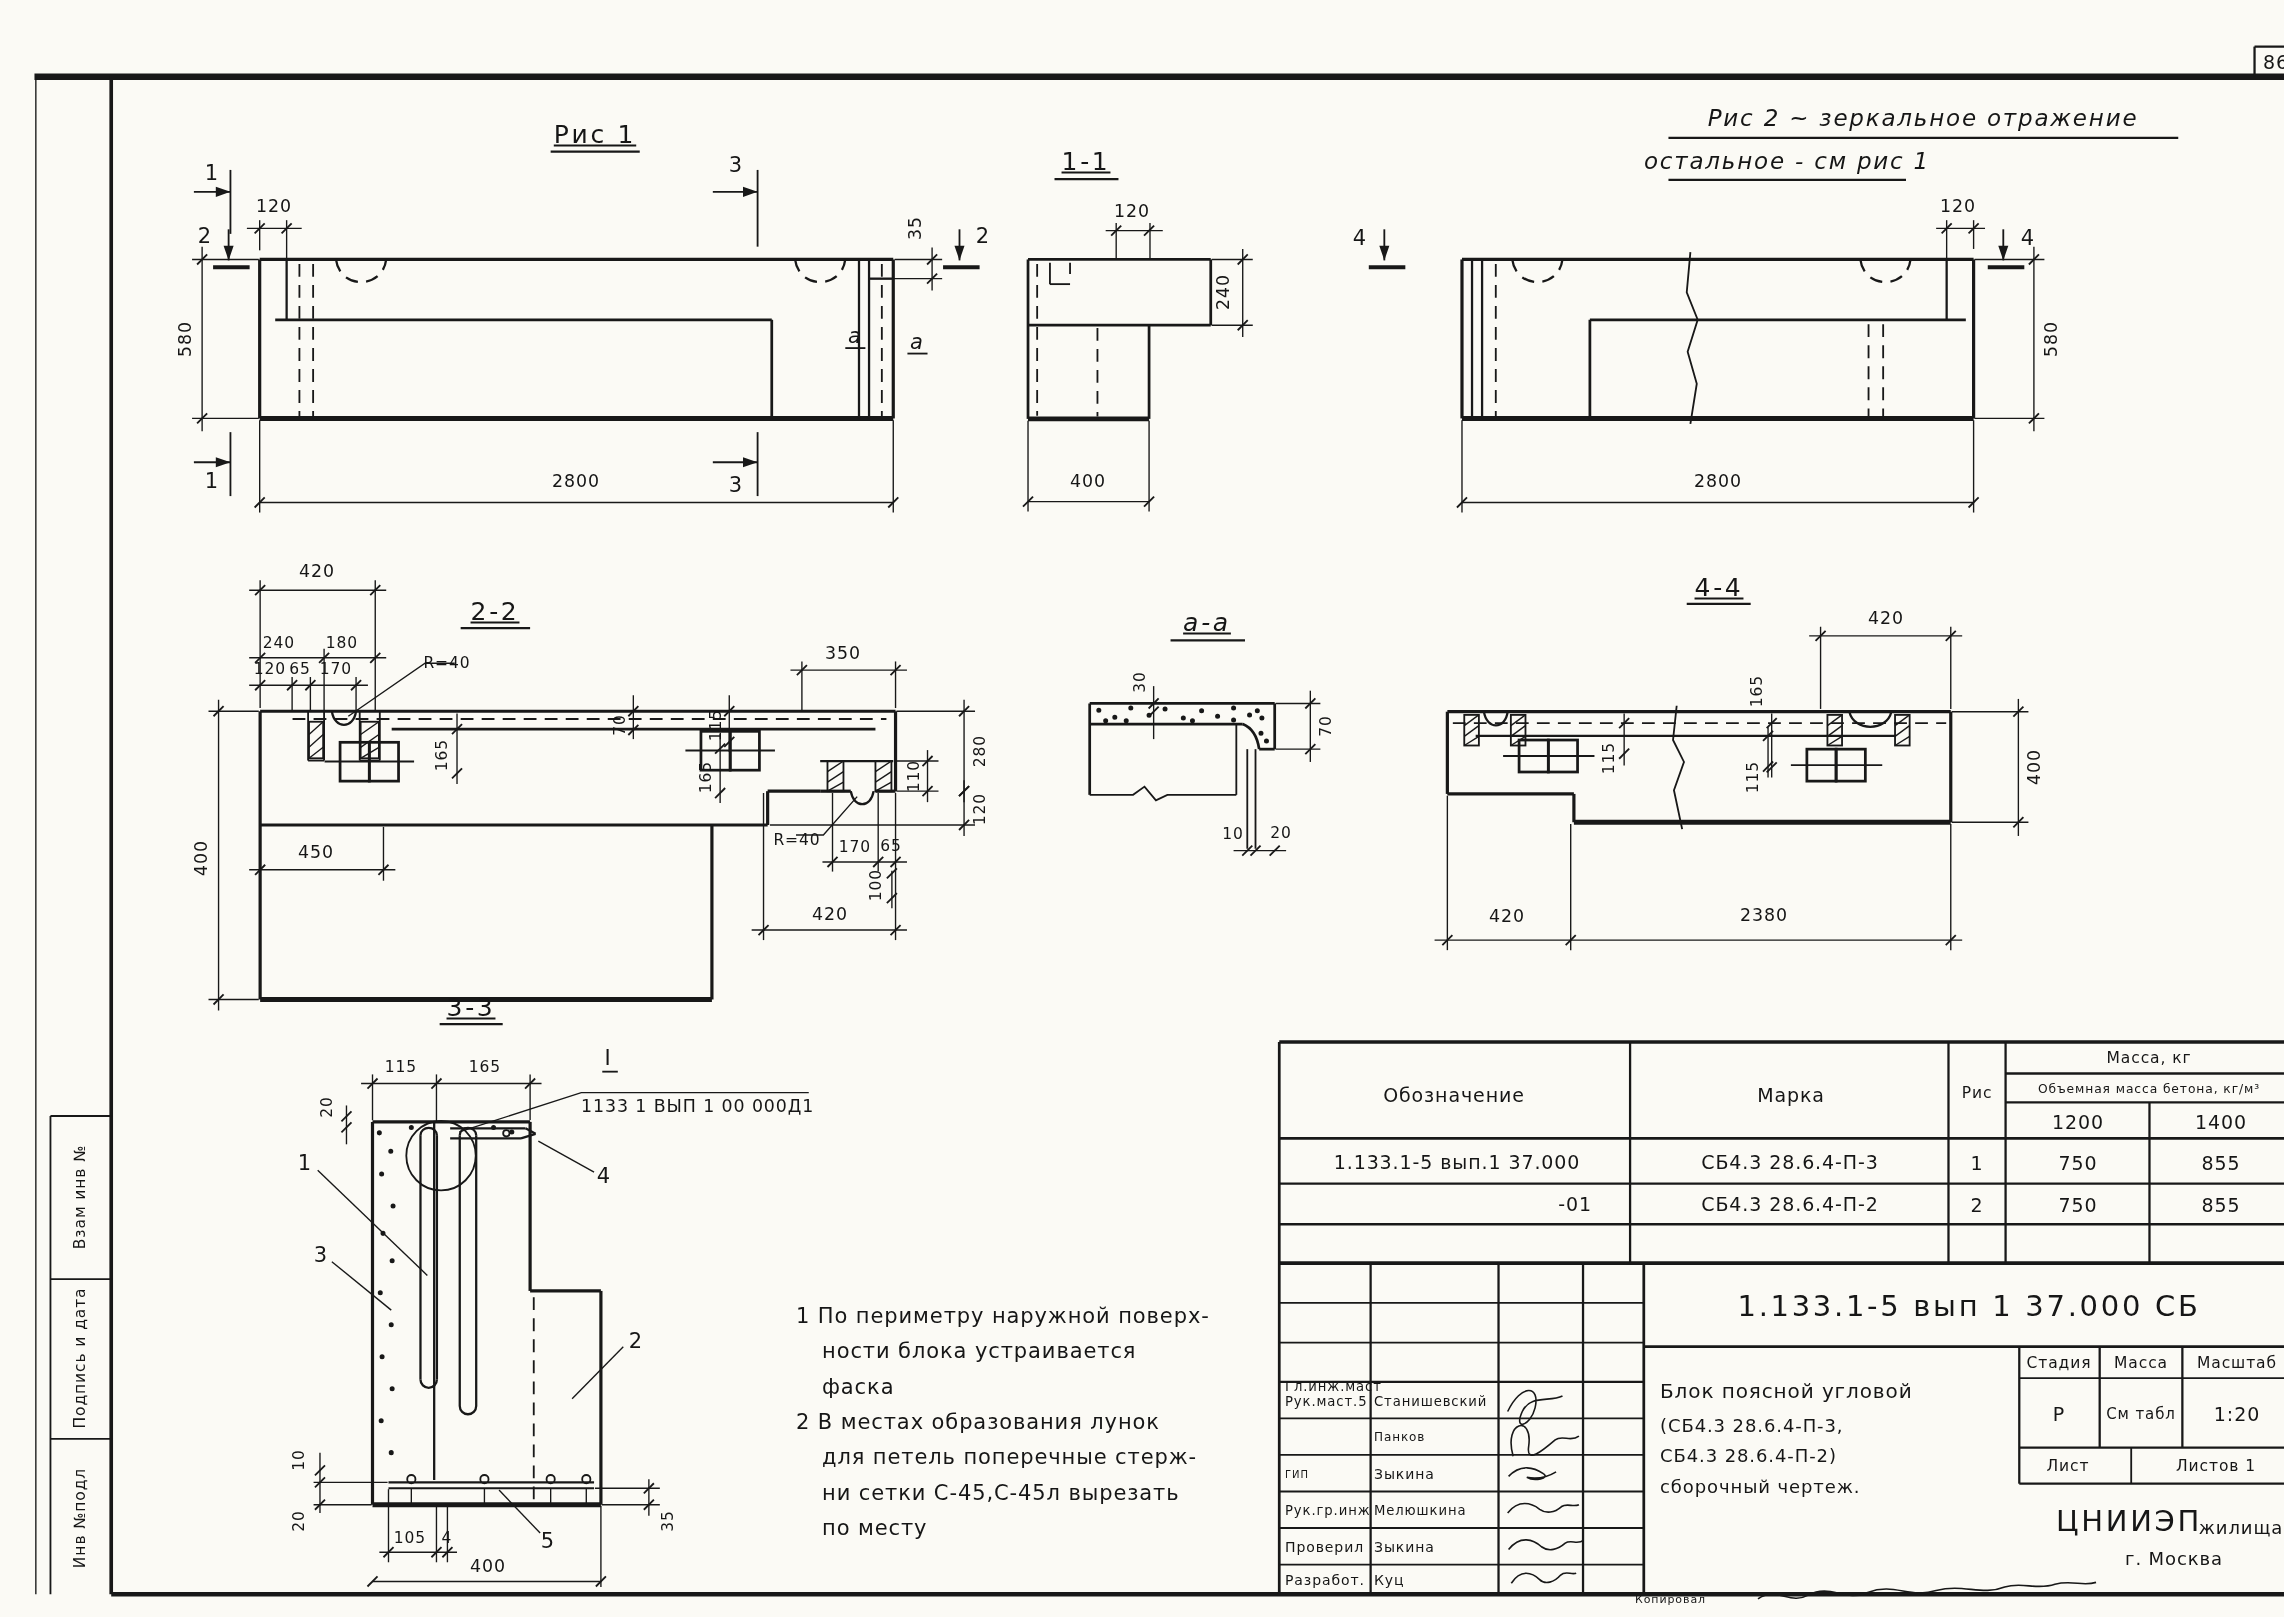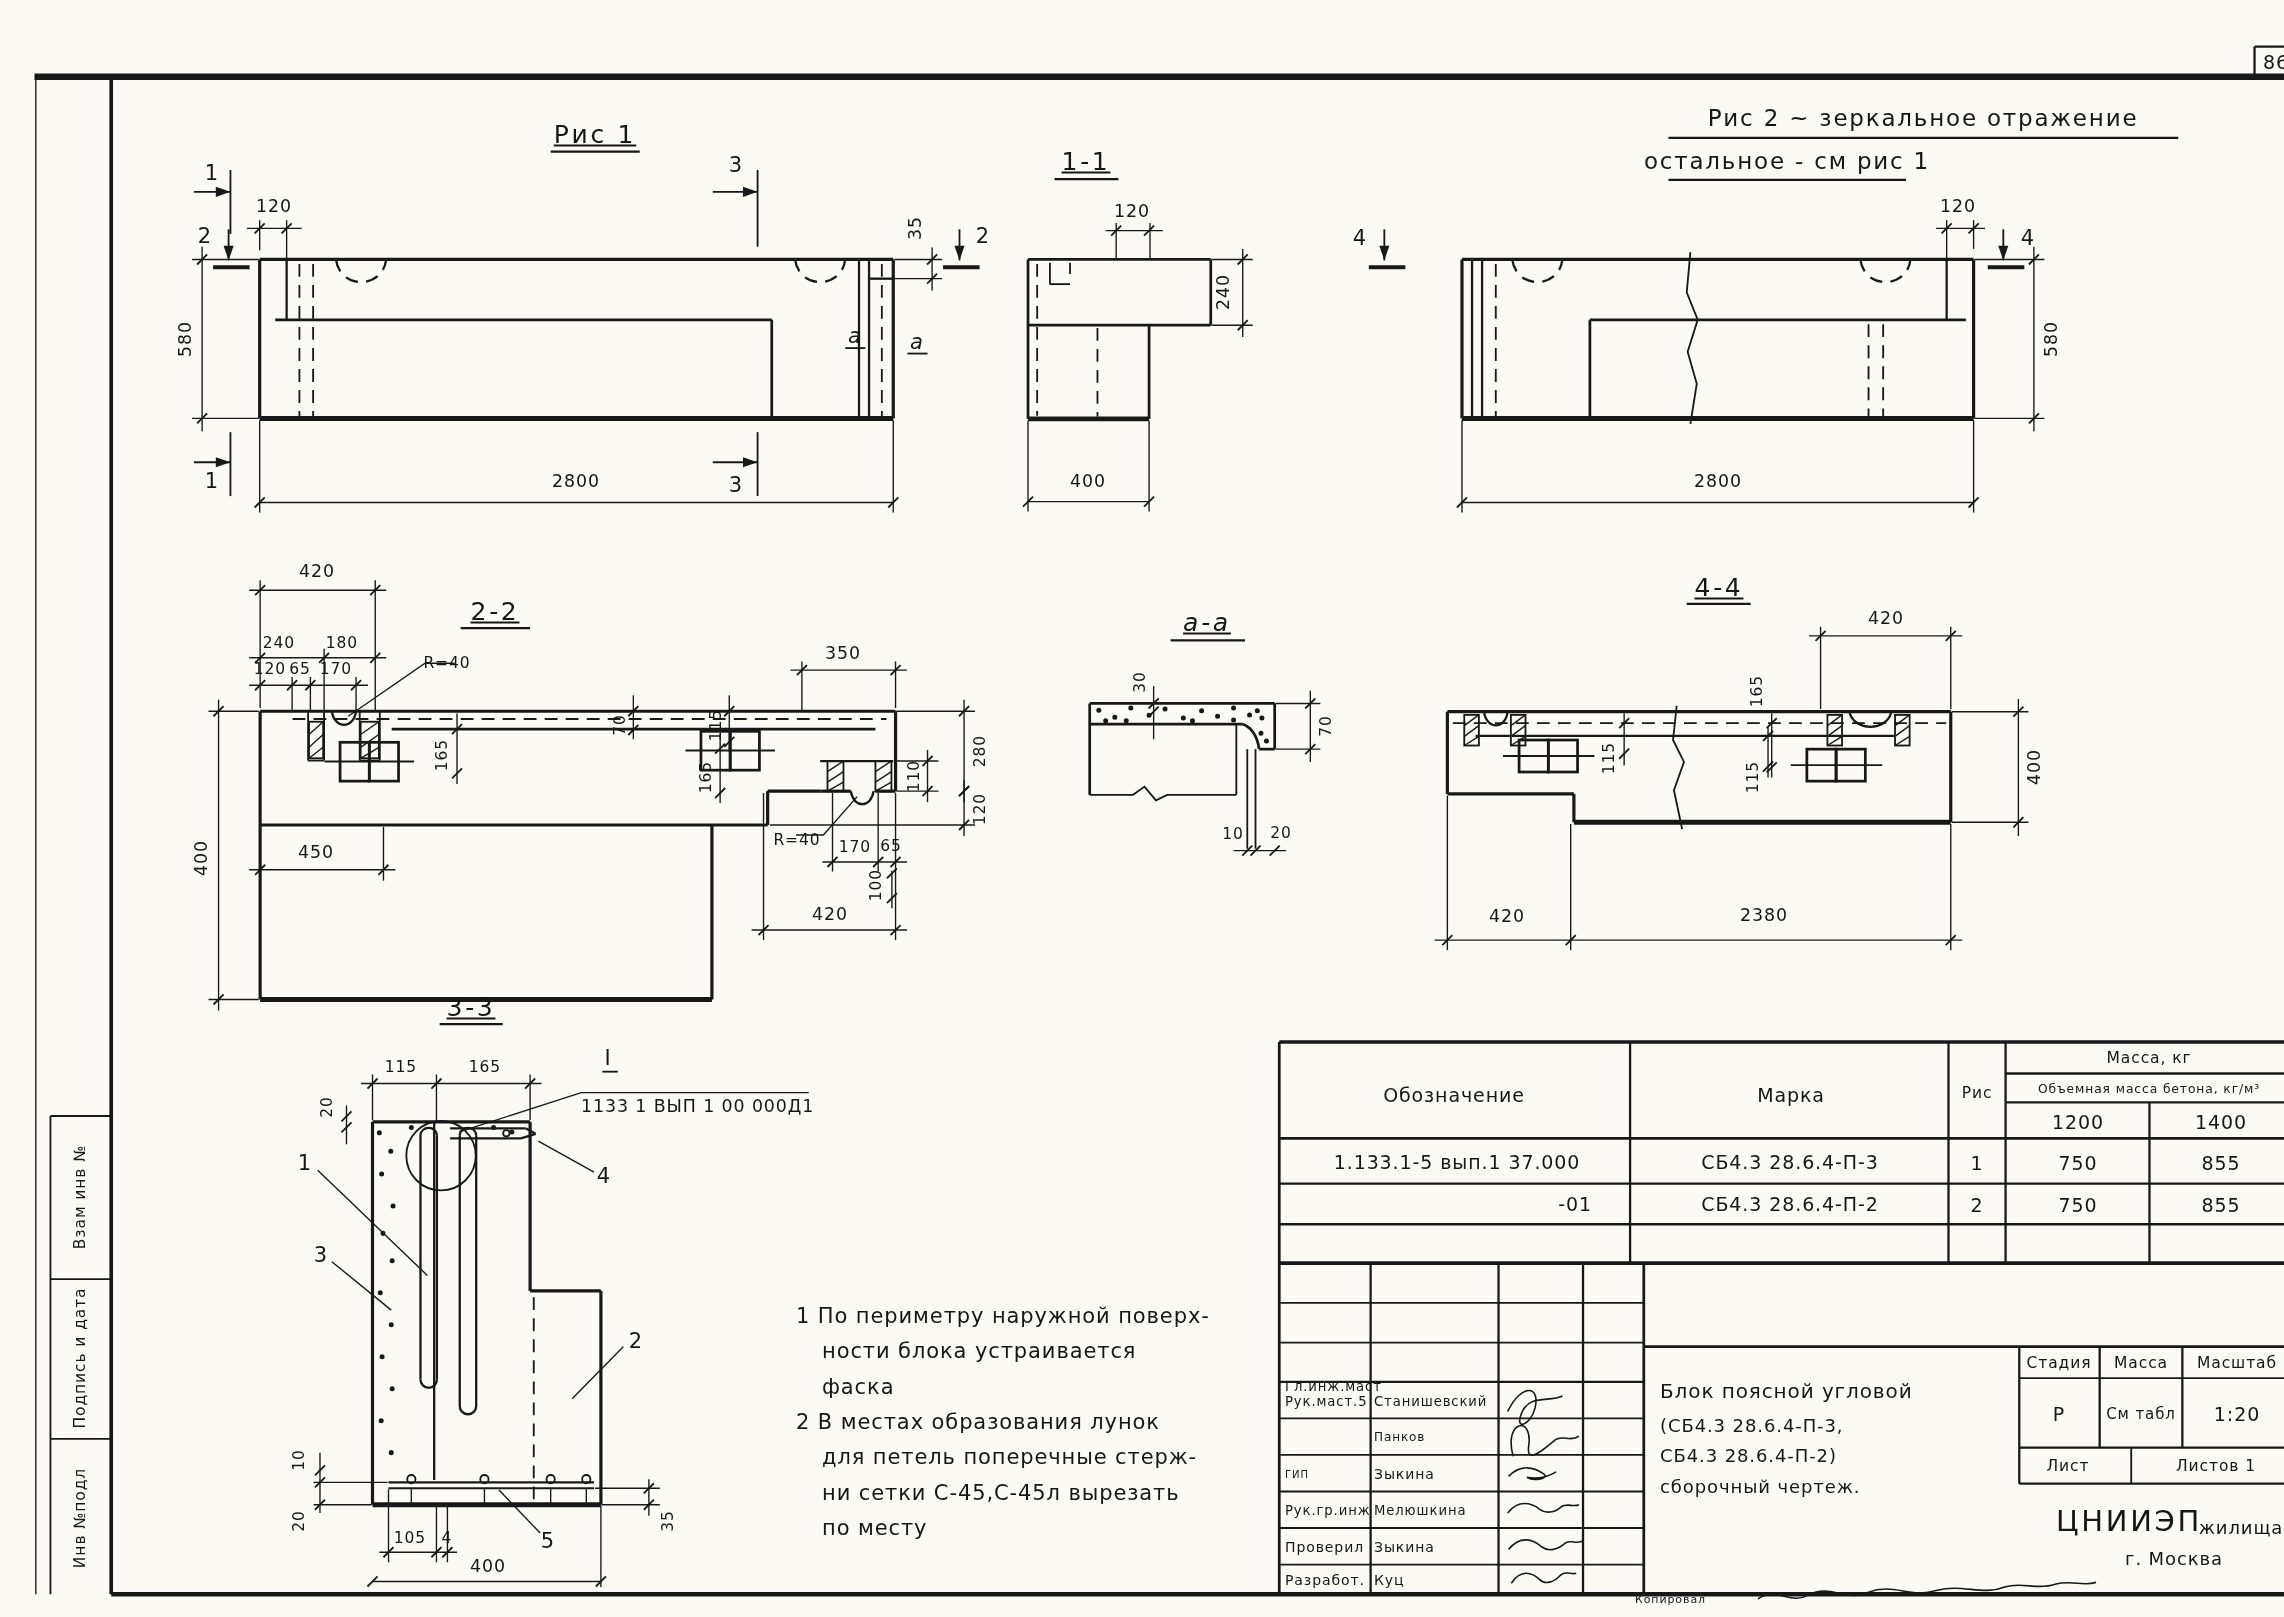--- a/index.html
+++ b/index.html
@@ -14,7 +14,7 @@
   .dm{font-size:15.5px;}
   .tt{font-size:25px;letter-spacing:2.7px;text-decoration:underline;}
   .mk{font-size:21px;}
-  .cap{font-size:23px;letter-spacing:1.8px;}
+  .cap{font-size:23px;letter-spacing:1.8px;font-style:italic;}
   .nt{font-size:21px;letter-spacing:0.9px;}
   .tb{font-size:19px;}
   .it{font-style:italic;}

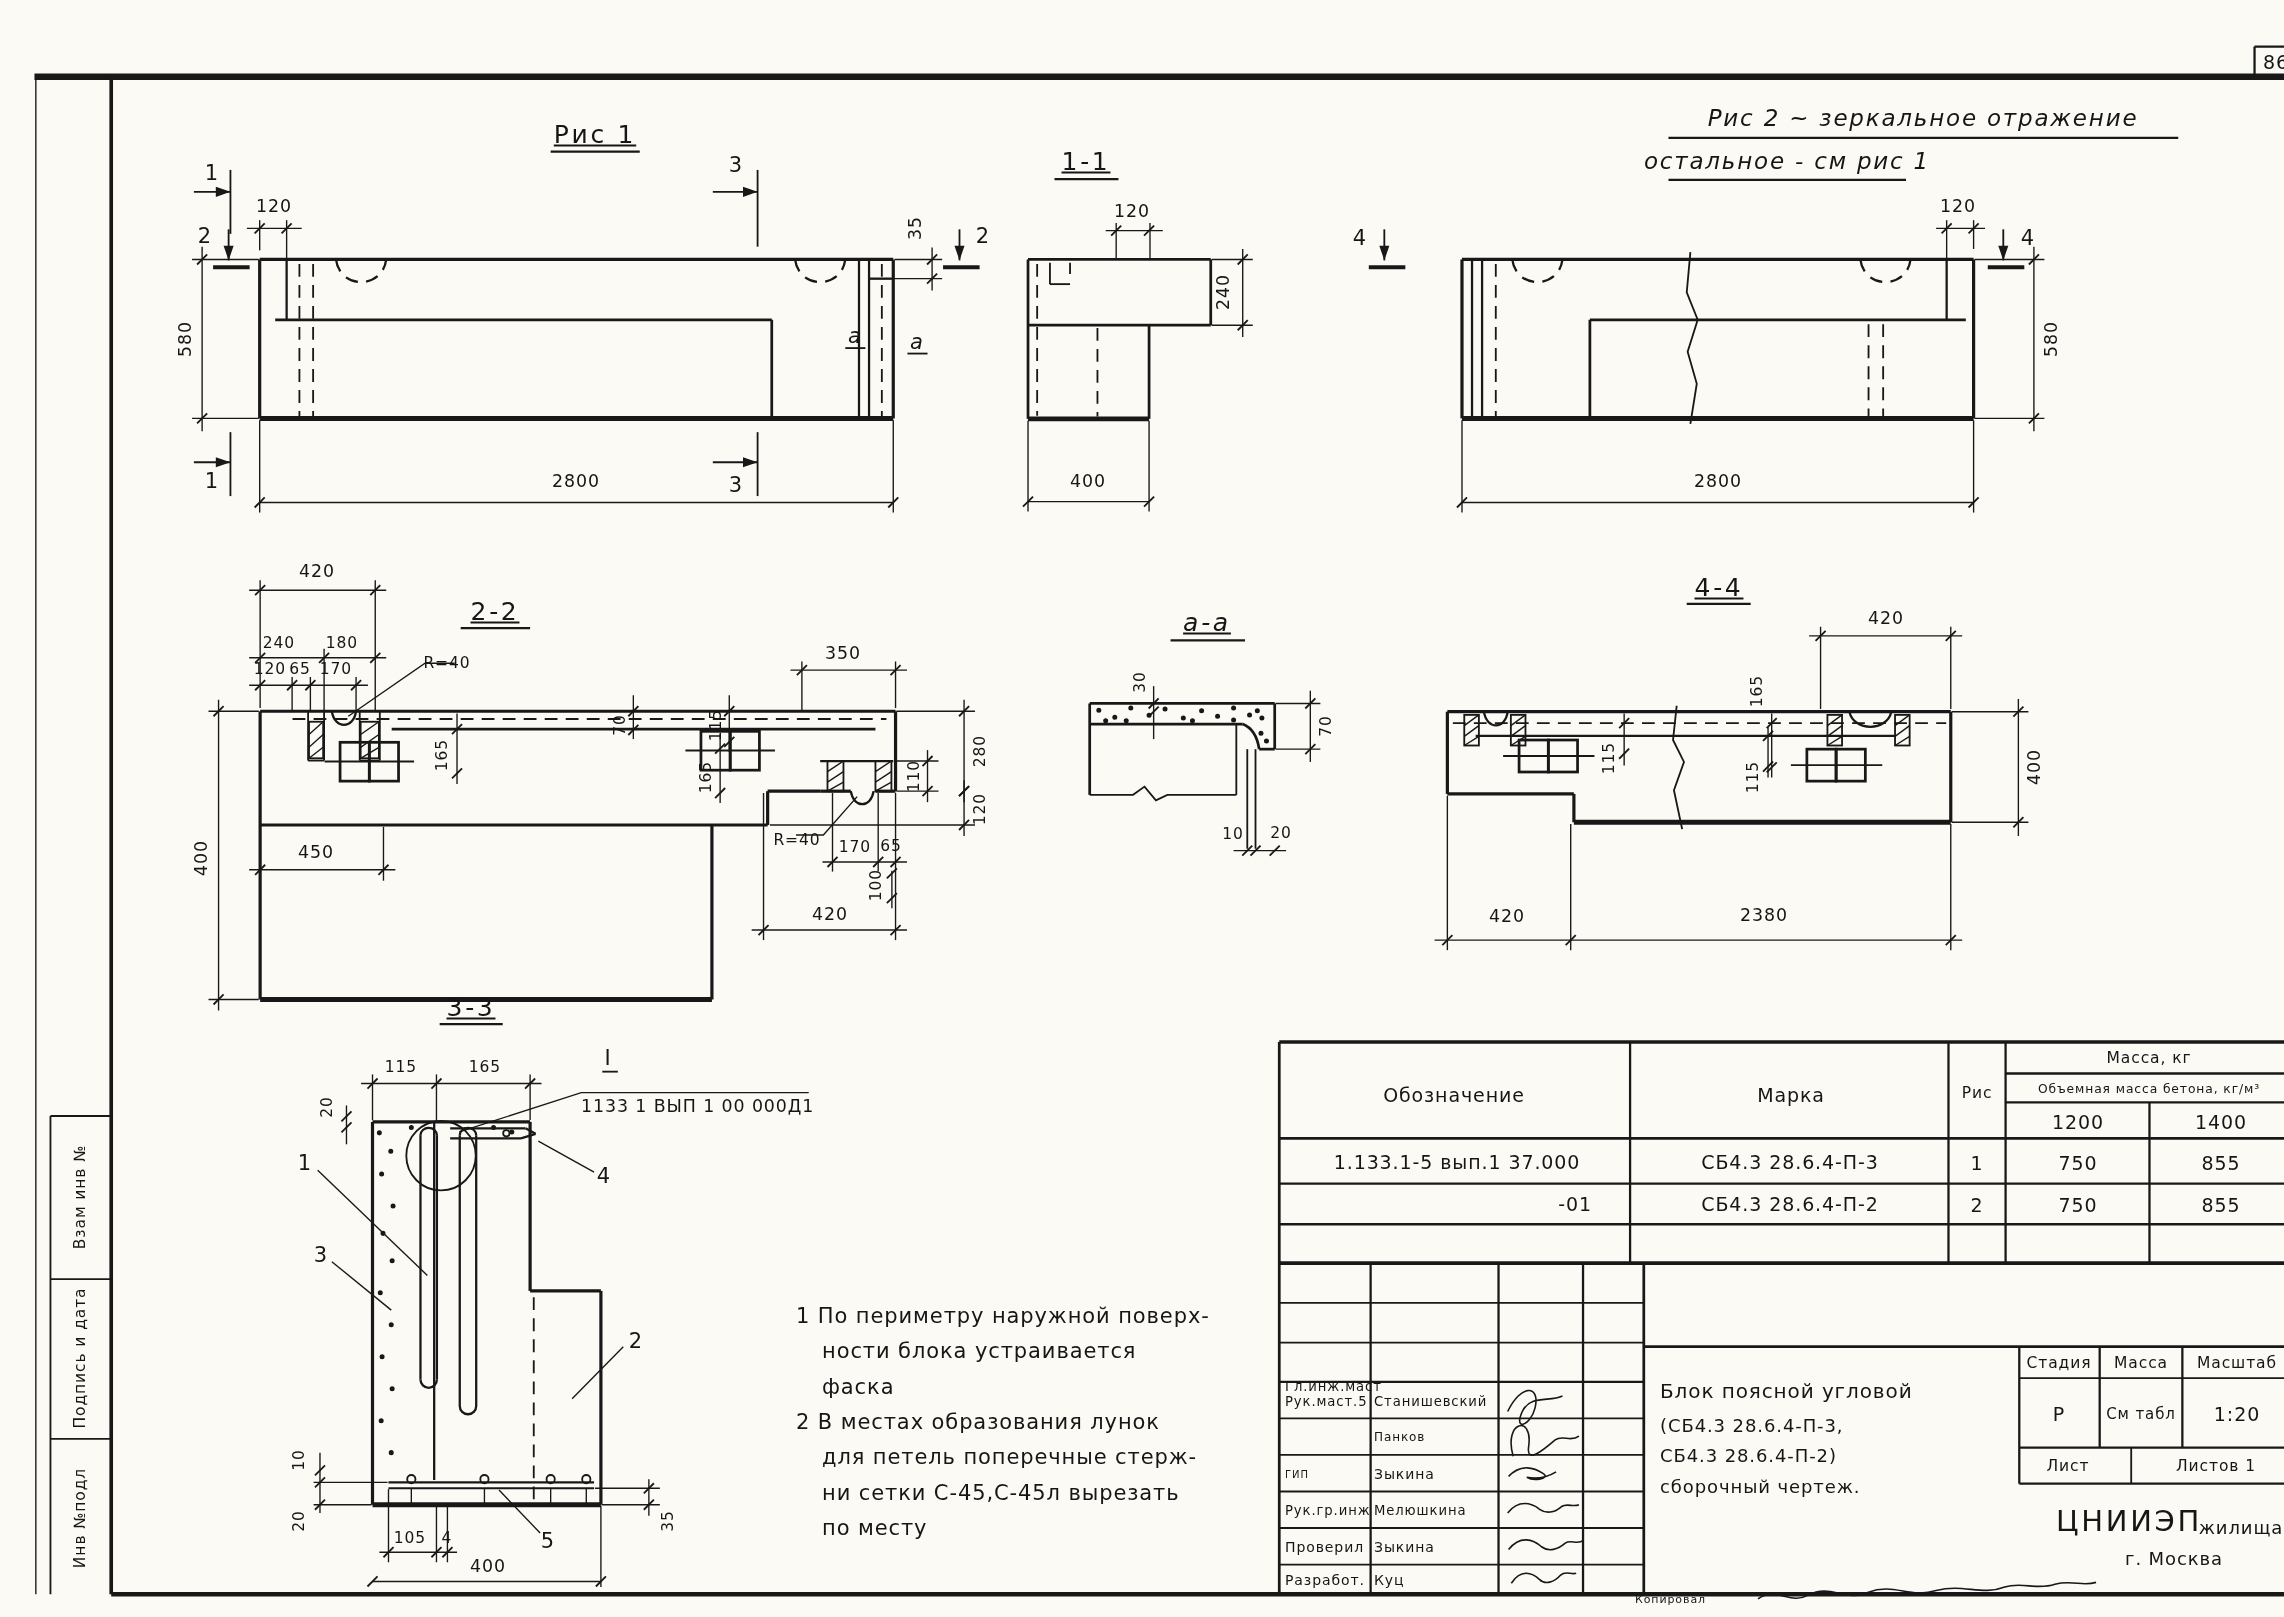--- a/index.html
+++ b/index.html
@@ -620,6 +620,7 @@
   <div class="t tb" style="left:2078px;top:1205px">750</div>
   <div class="t tb" style="left:2221px;top:1205px">855</div>
 
+  <div class="t big" style="left:1969px;top:1306px">1.133.1-5 вып 1 37.000 СБ</div>
 
   <div class="t lft" style="left:1285px;top:1401px;font-size:13.2px">Рук.маст.5</div>
   <div class="t lft" style="left:1374px;top:1401px;font-size:13.2px">Станишевский</div>

